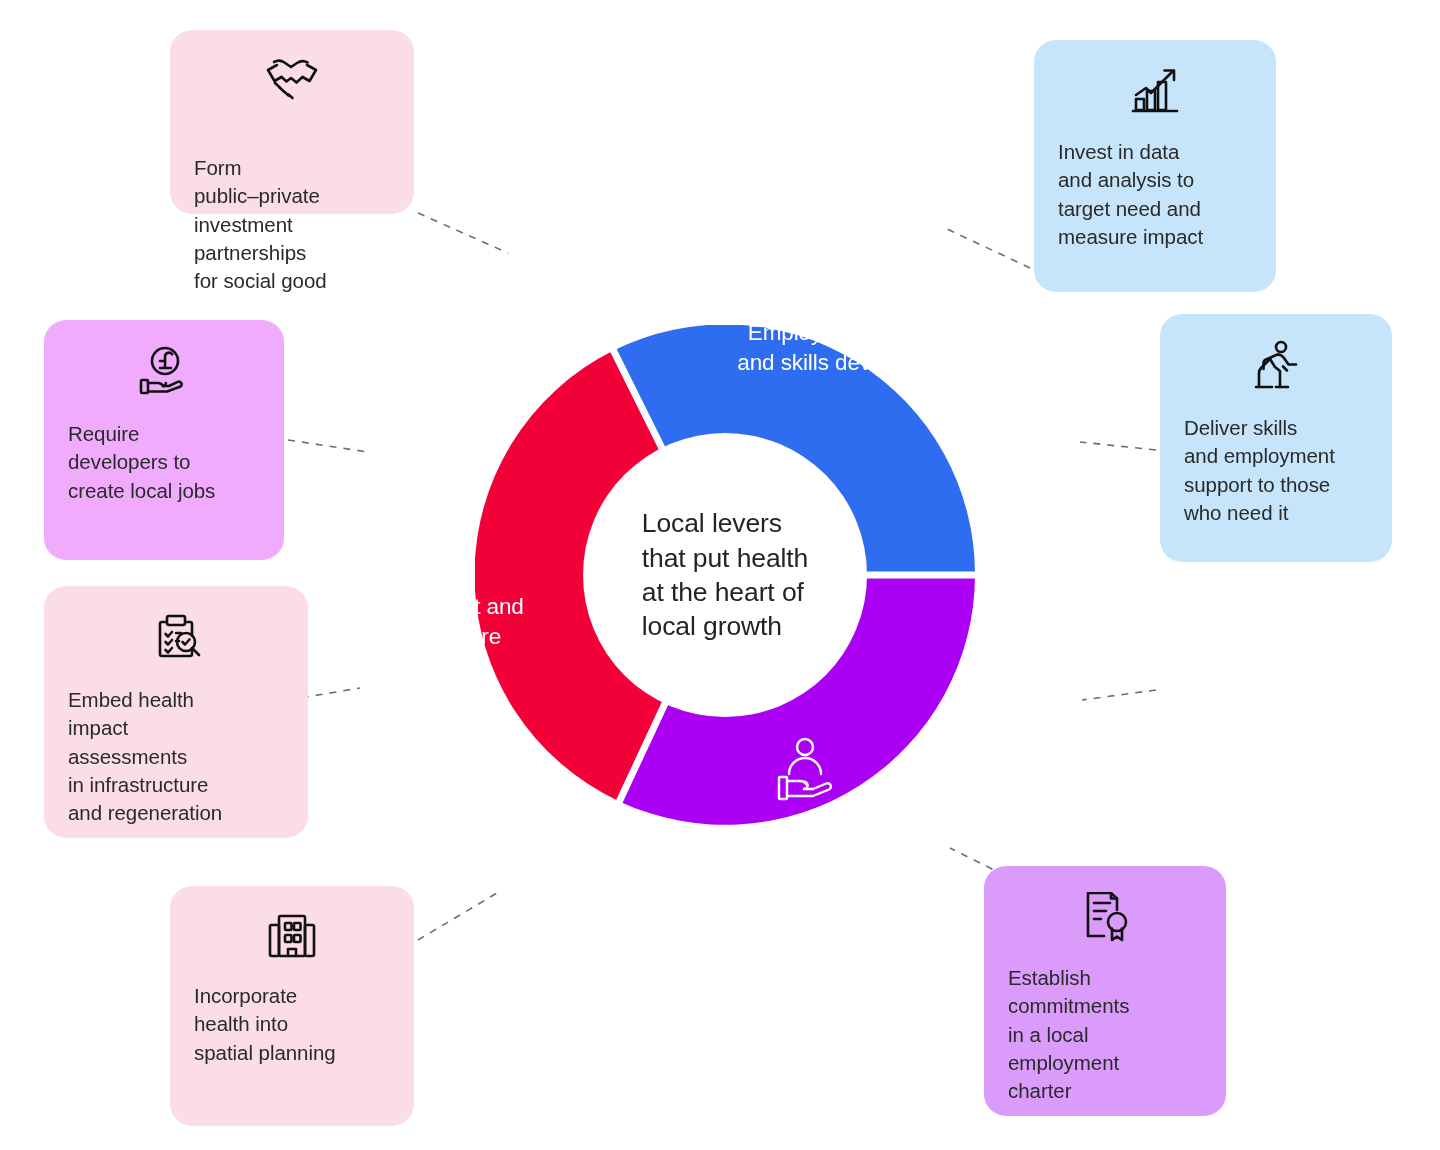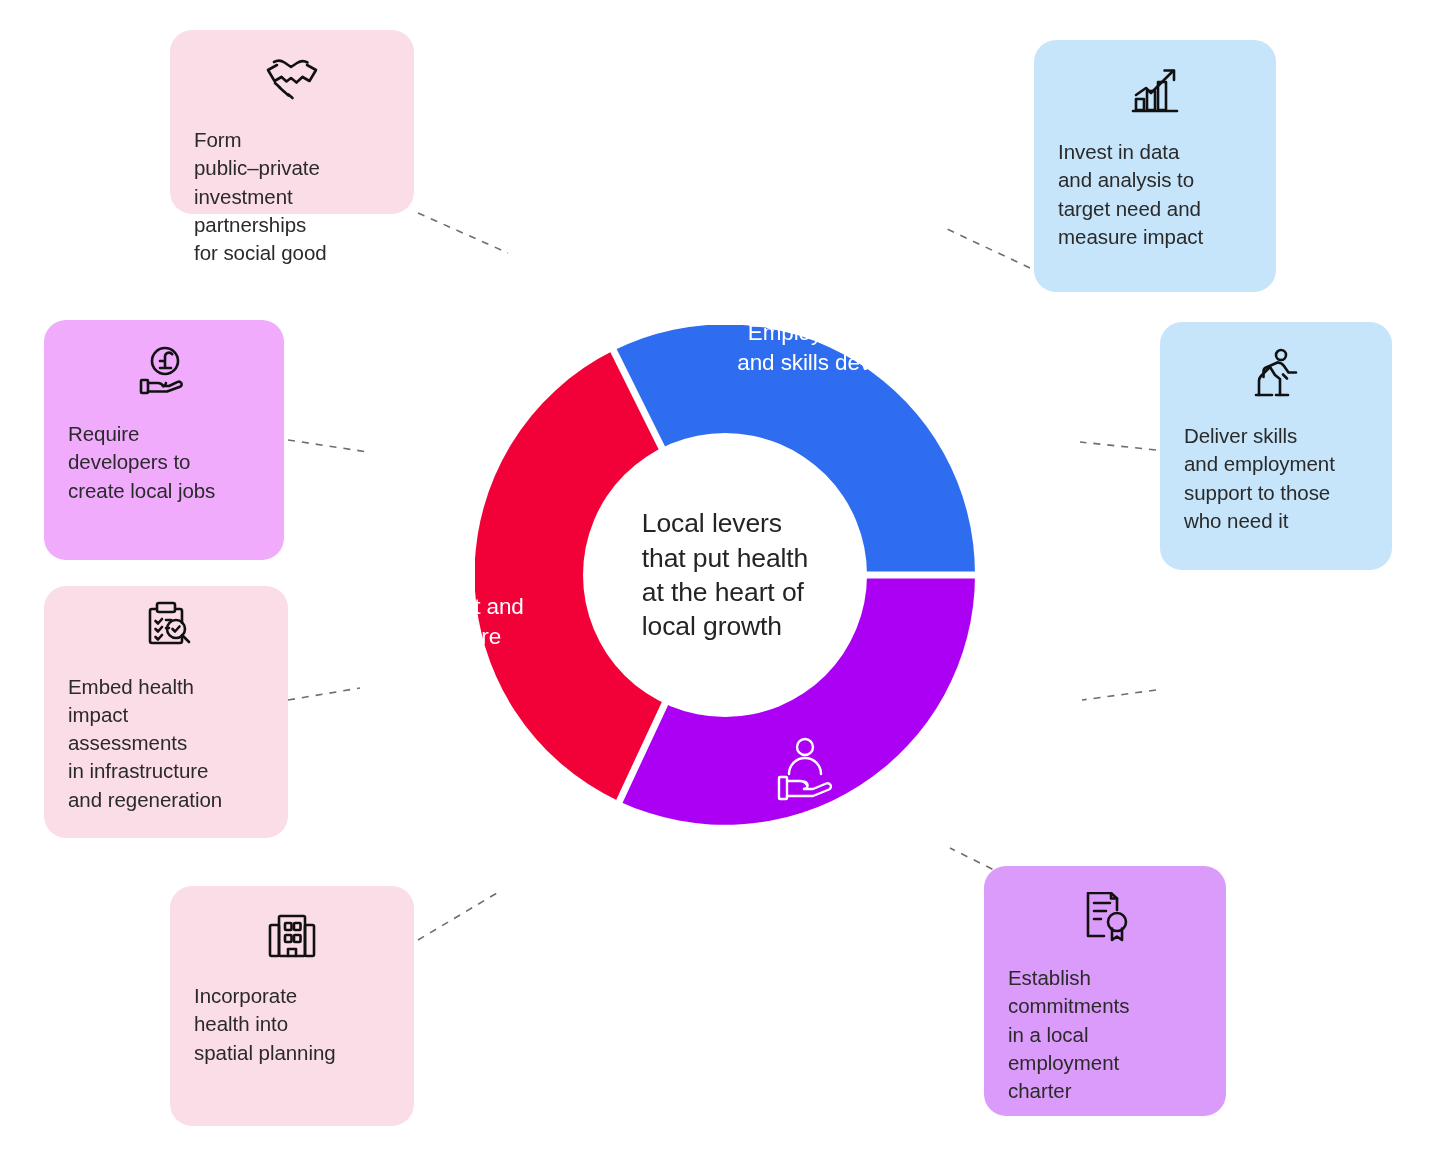--- a/index.html
+++ b/index.html
@@ -101,7 +101,7 @@
     letter-spacing: -0.05px;
   }
 
-  .c1 { left: 170px;  top: 30px;  width: 244px; height: 184px; }
+  .c1 { left: 170px;  top: 30px;  width: 244px; height: 184px; gap: 28px; }
   .c2 { left: 44px;   top: 320px; width: 240px; height: 240px; }
   .c3 { left: 44px;   top: 586px; width: 244px; height: 252px; justify-content: flex-end; }
   .c4 { left: 170px;  top: 870px; width: 244px; height: 240px; margin-top: 16px; }

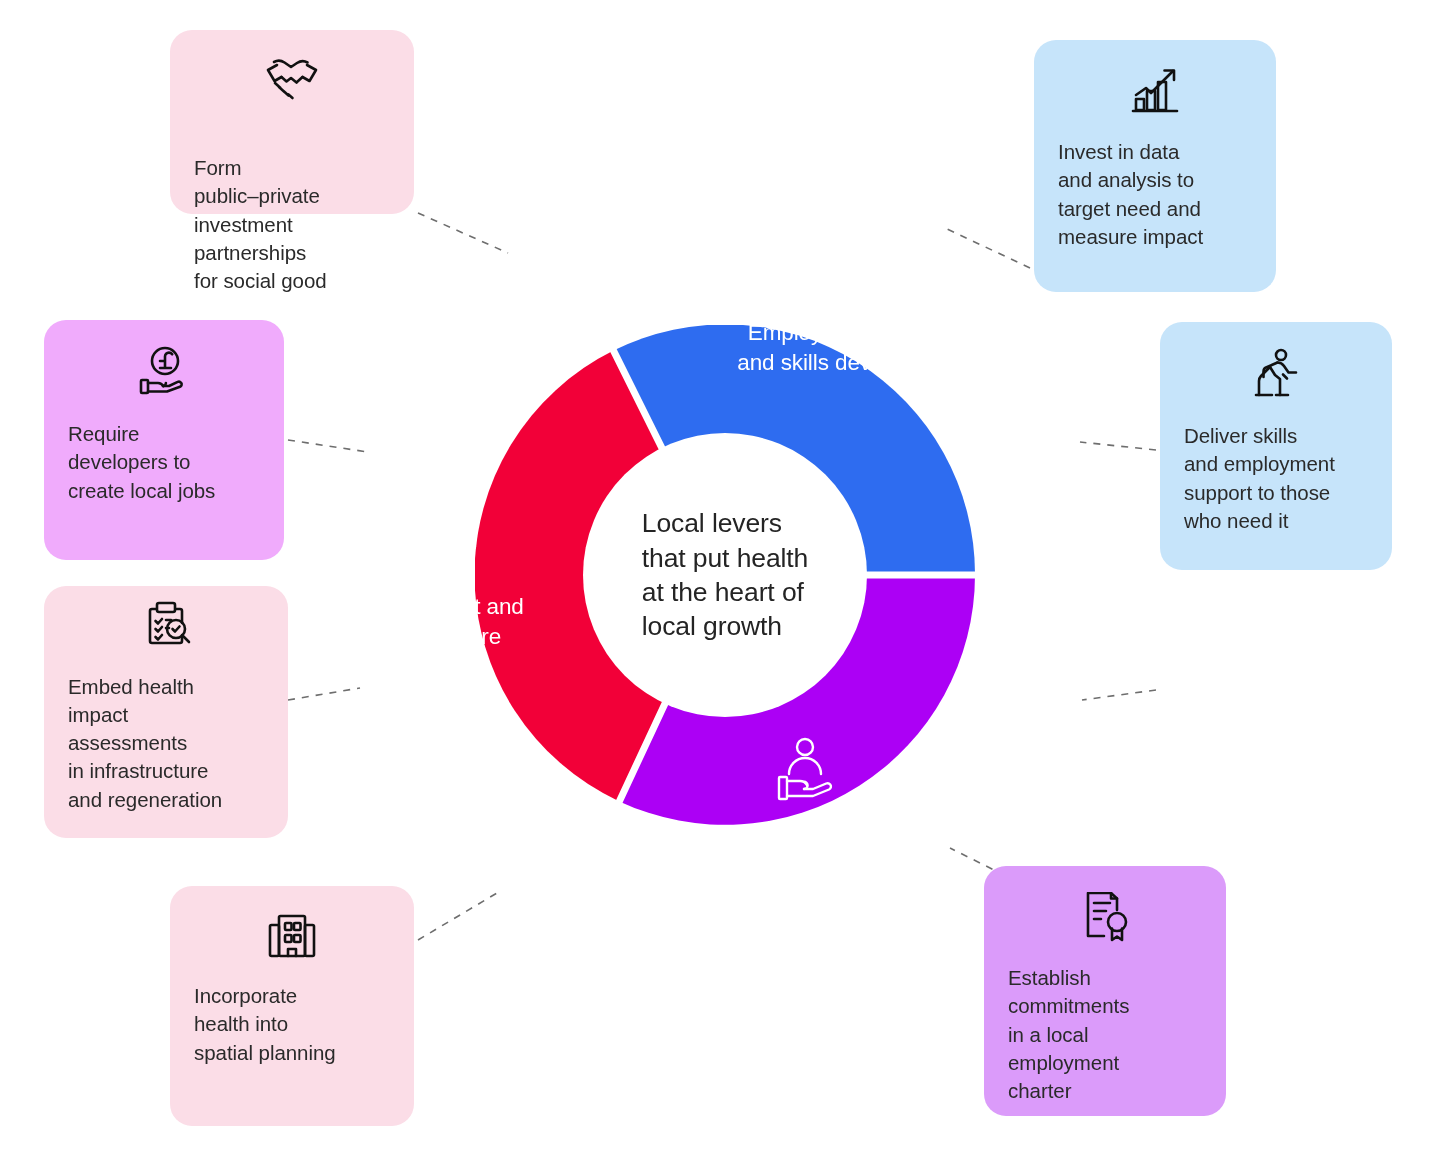--- a/index.html
+++ b/index.html
@@ -106,7 +106,7 @@
   .c3 { left: 44px;   top: 586px; width: 244px; height: 252px; justify-content: flex-end; }
   .c4 { left: 170px;  top: 870px; width: 244px; height: 240px; margin-top: 16px; }
   .c5 { left: 1034px; top: 40px;  width: 242px; height: 252px; }
-  .c6 { left: 1160px; top: 322px; width: 232px; height: 248px; }
+  .c6 { left: 1160px; top: 314px; width: 232px; height: 248px; }
   .c7 { left: 1160px; top: 590px; width: 232px; height: 244px; }
   .c8 { left: 984px; top: 866px; width: 242px; height: 250px; }
 </style>

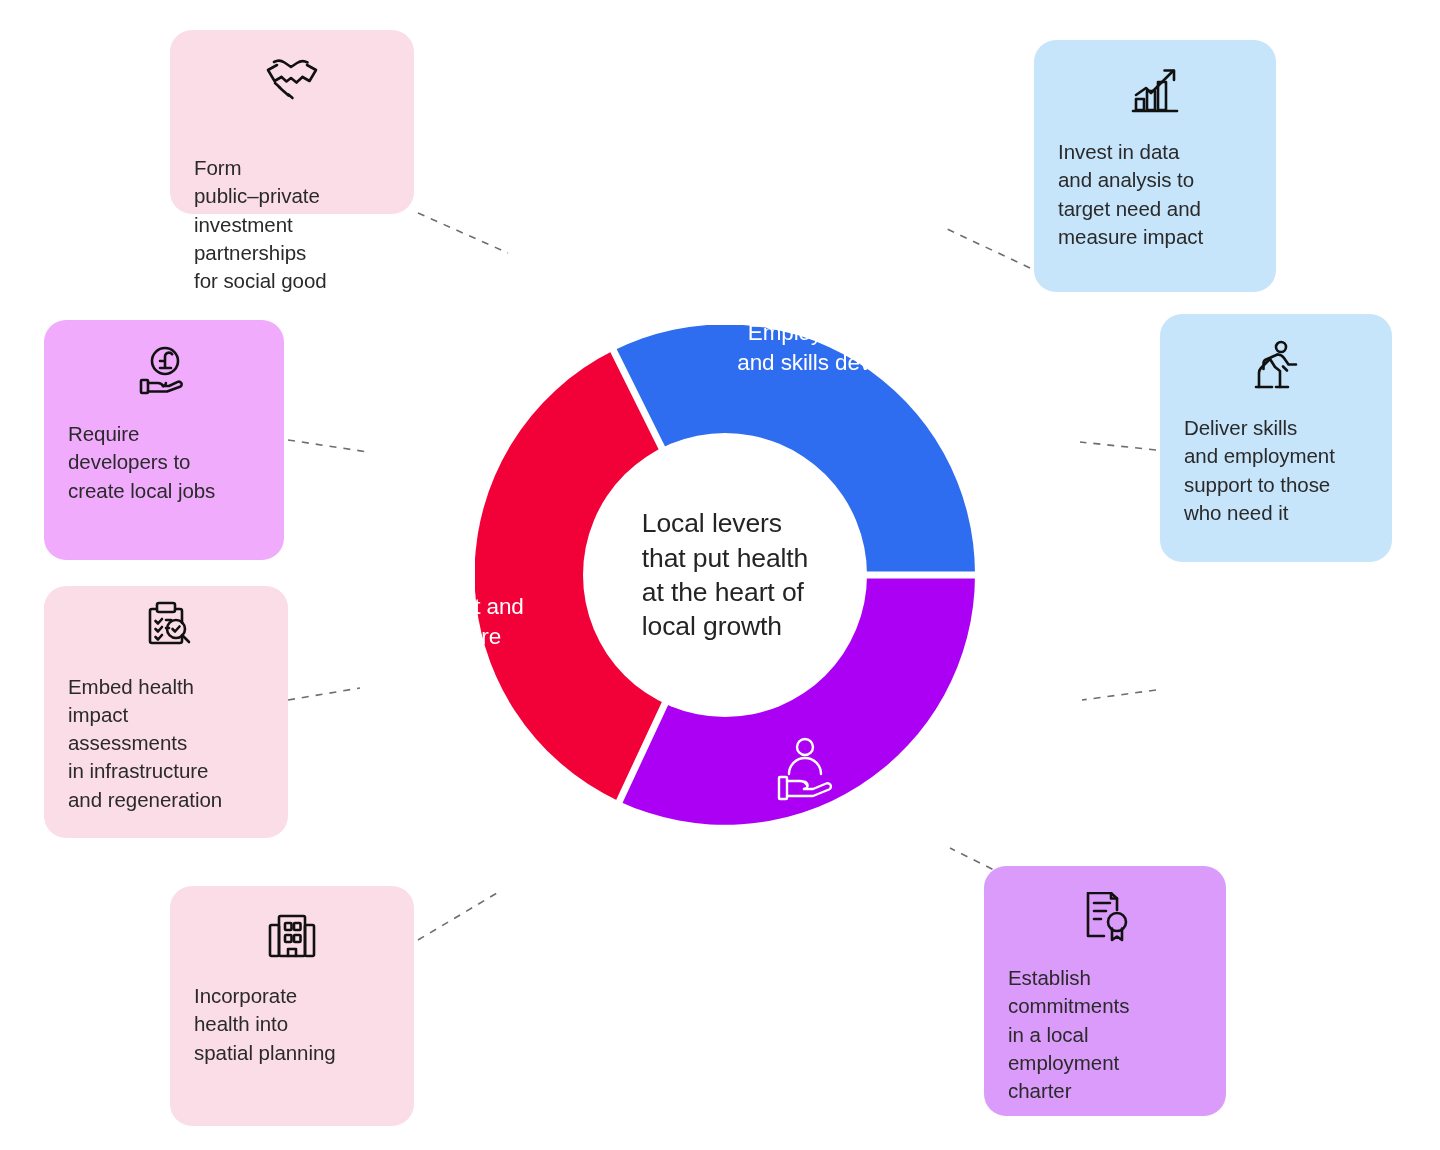--- a/index.html
+++ b/index.html
@@ -103,7 +103,7 @@
 
   .c1 { left: 170px;  top: 30px;  width: 244px; height: 184px; gap: 28px; }
   .c2 { left: 44px;   top: 320px; width: 240px; height: 240px; }
-  .c3 { left: 44px;   top: 586px; width: 244px; height: 252px; justify-content: flex-end; }
+  .c3 { left: 44px;   top: 586px; width: 264px; height: 252px; }
   .c4 { left: 170px;  top: 870px; width: 244px; height: 240px; margin-top: 16px; }
   .c5 { left: 1034px; top: 40px;  width: 242px; height: 252px; }
   .c6 { left: 1160px; top: 314px; width: 232px; height: 248px; }

